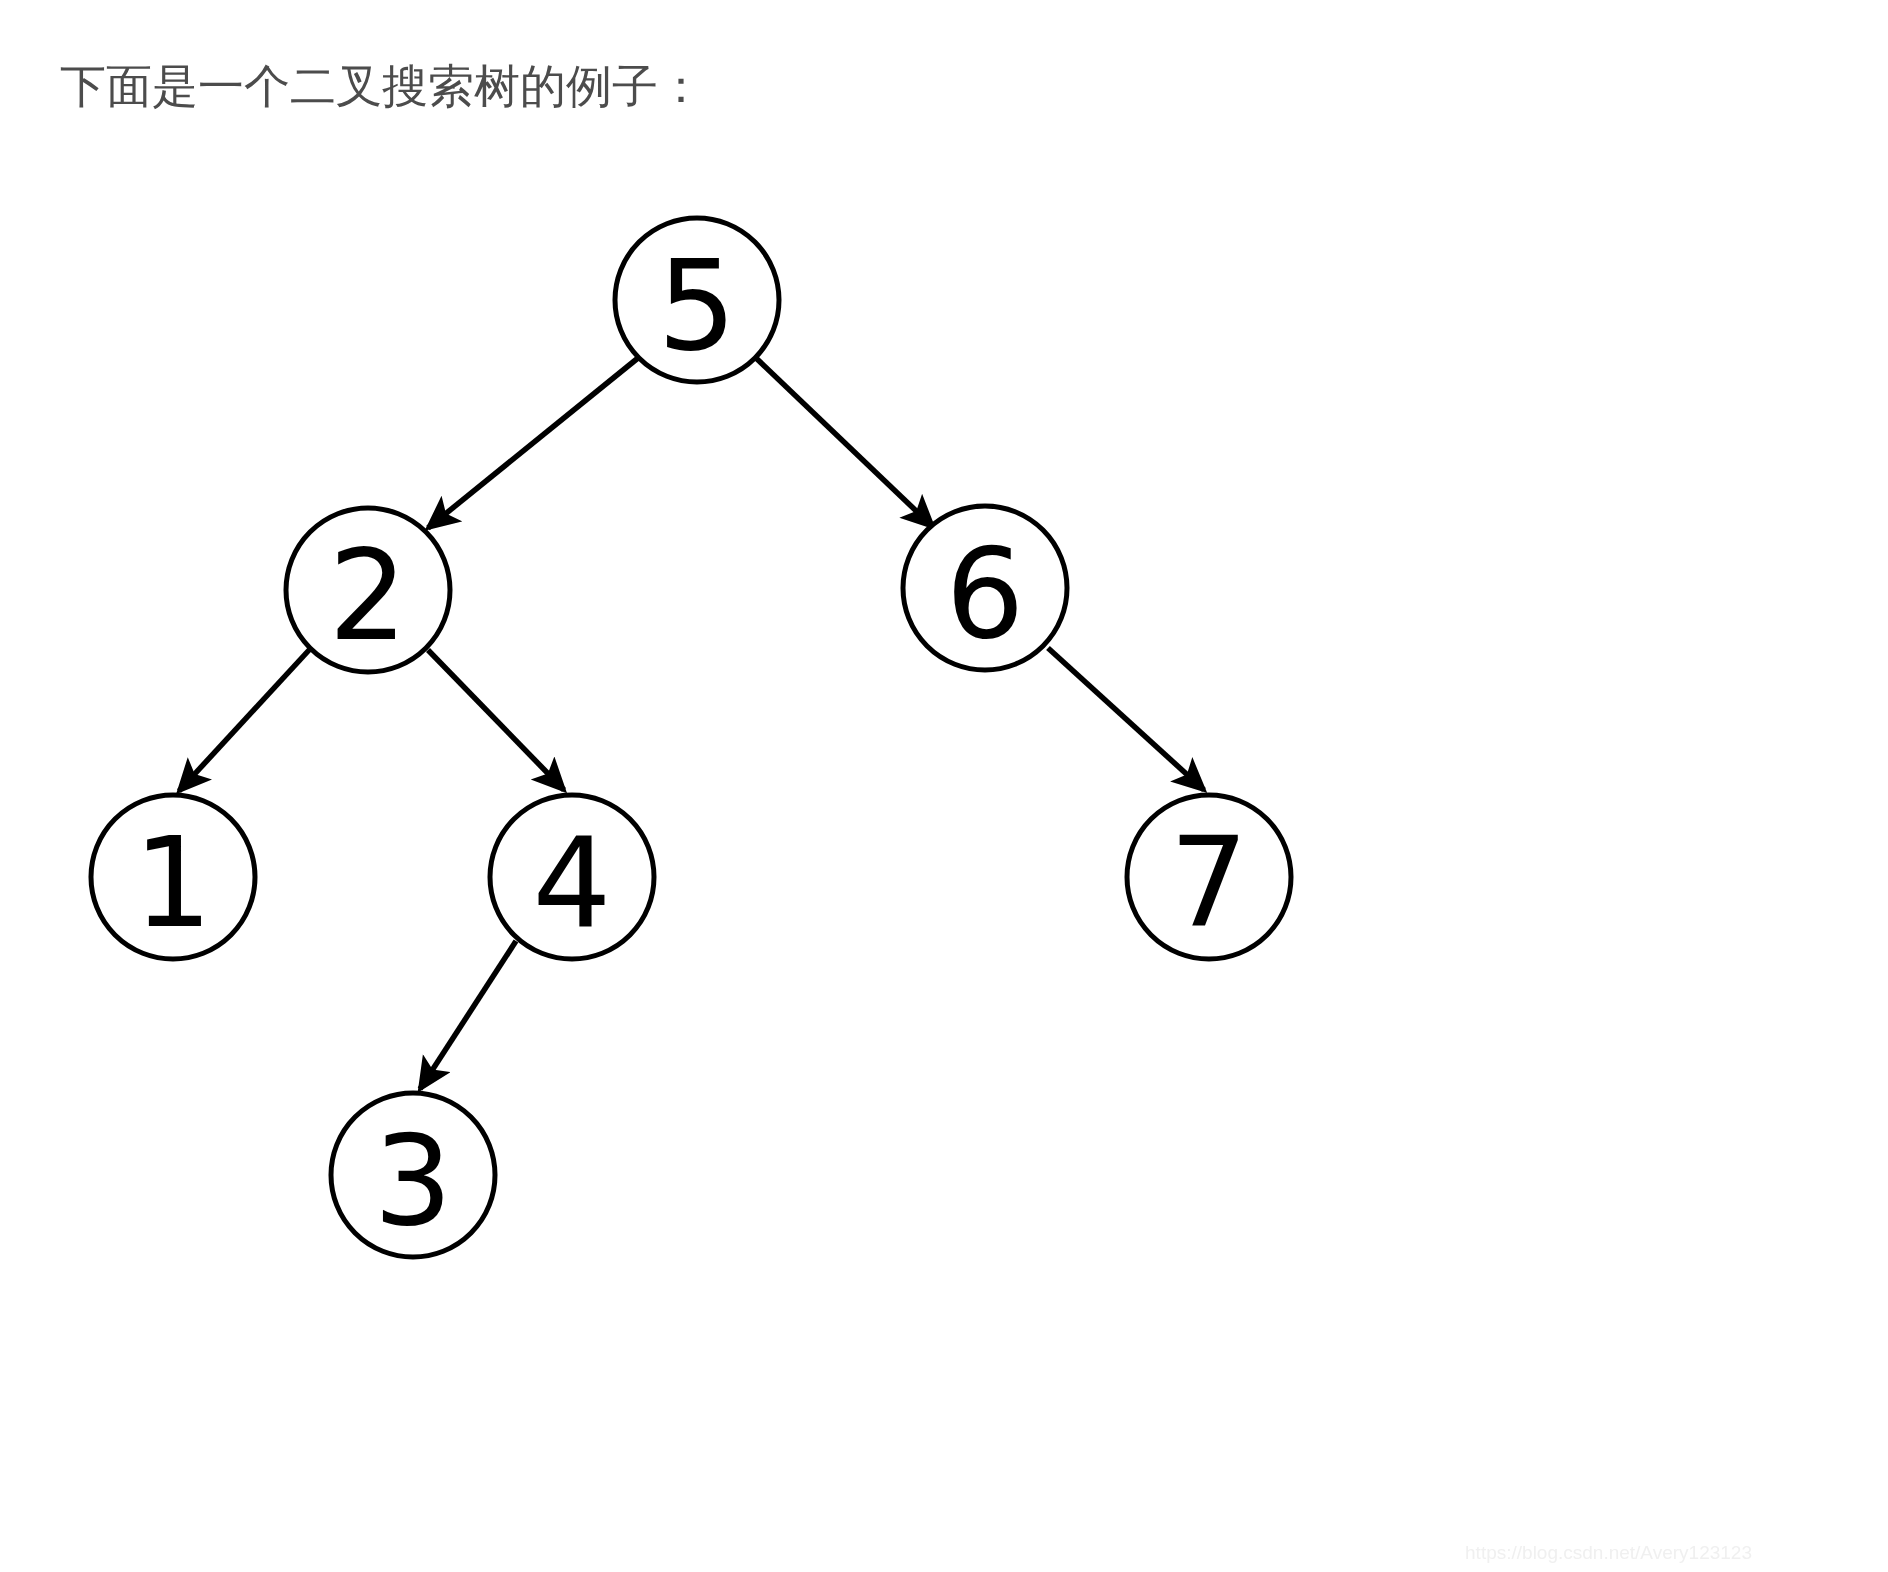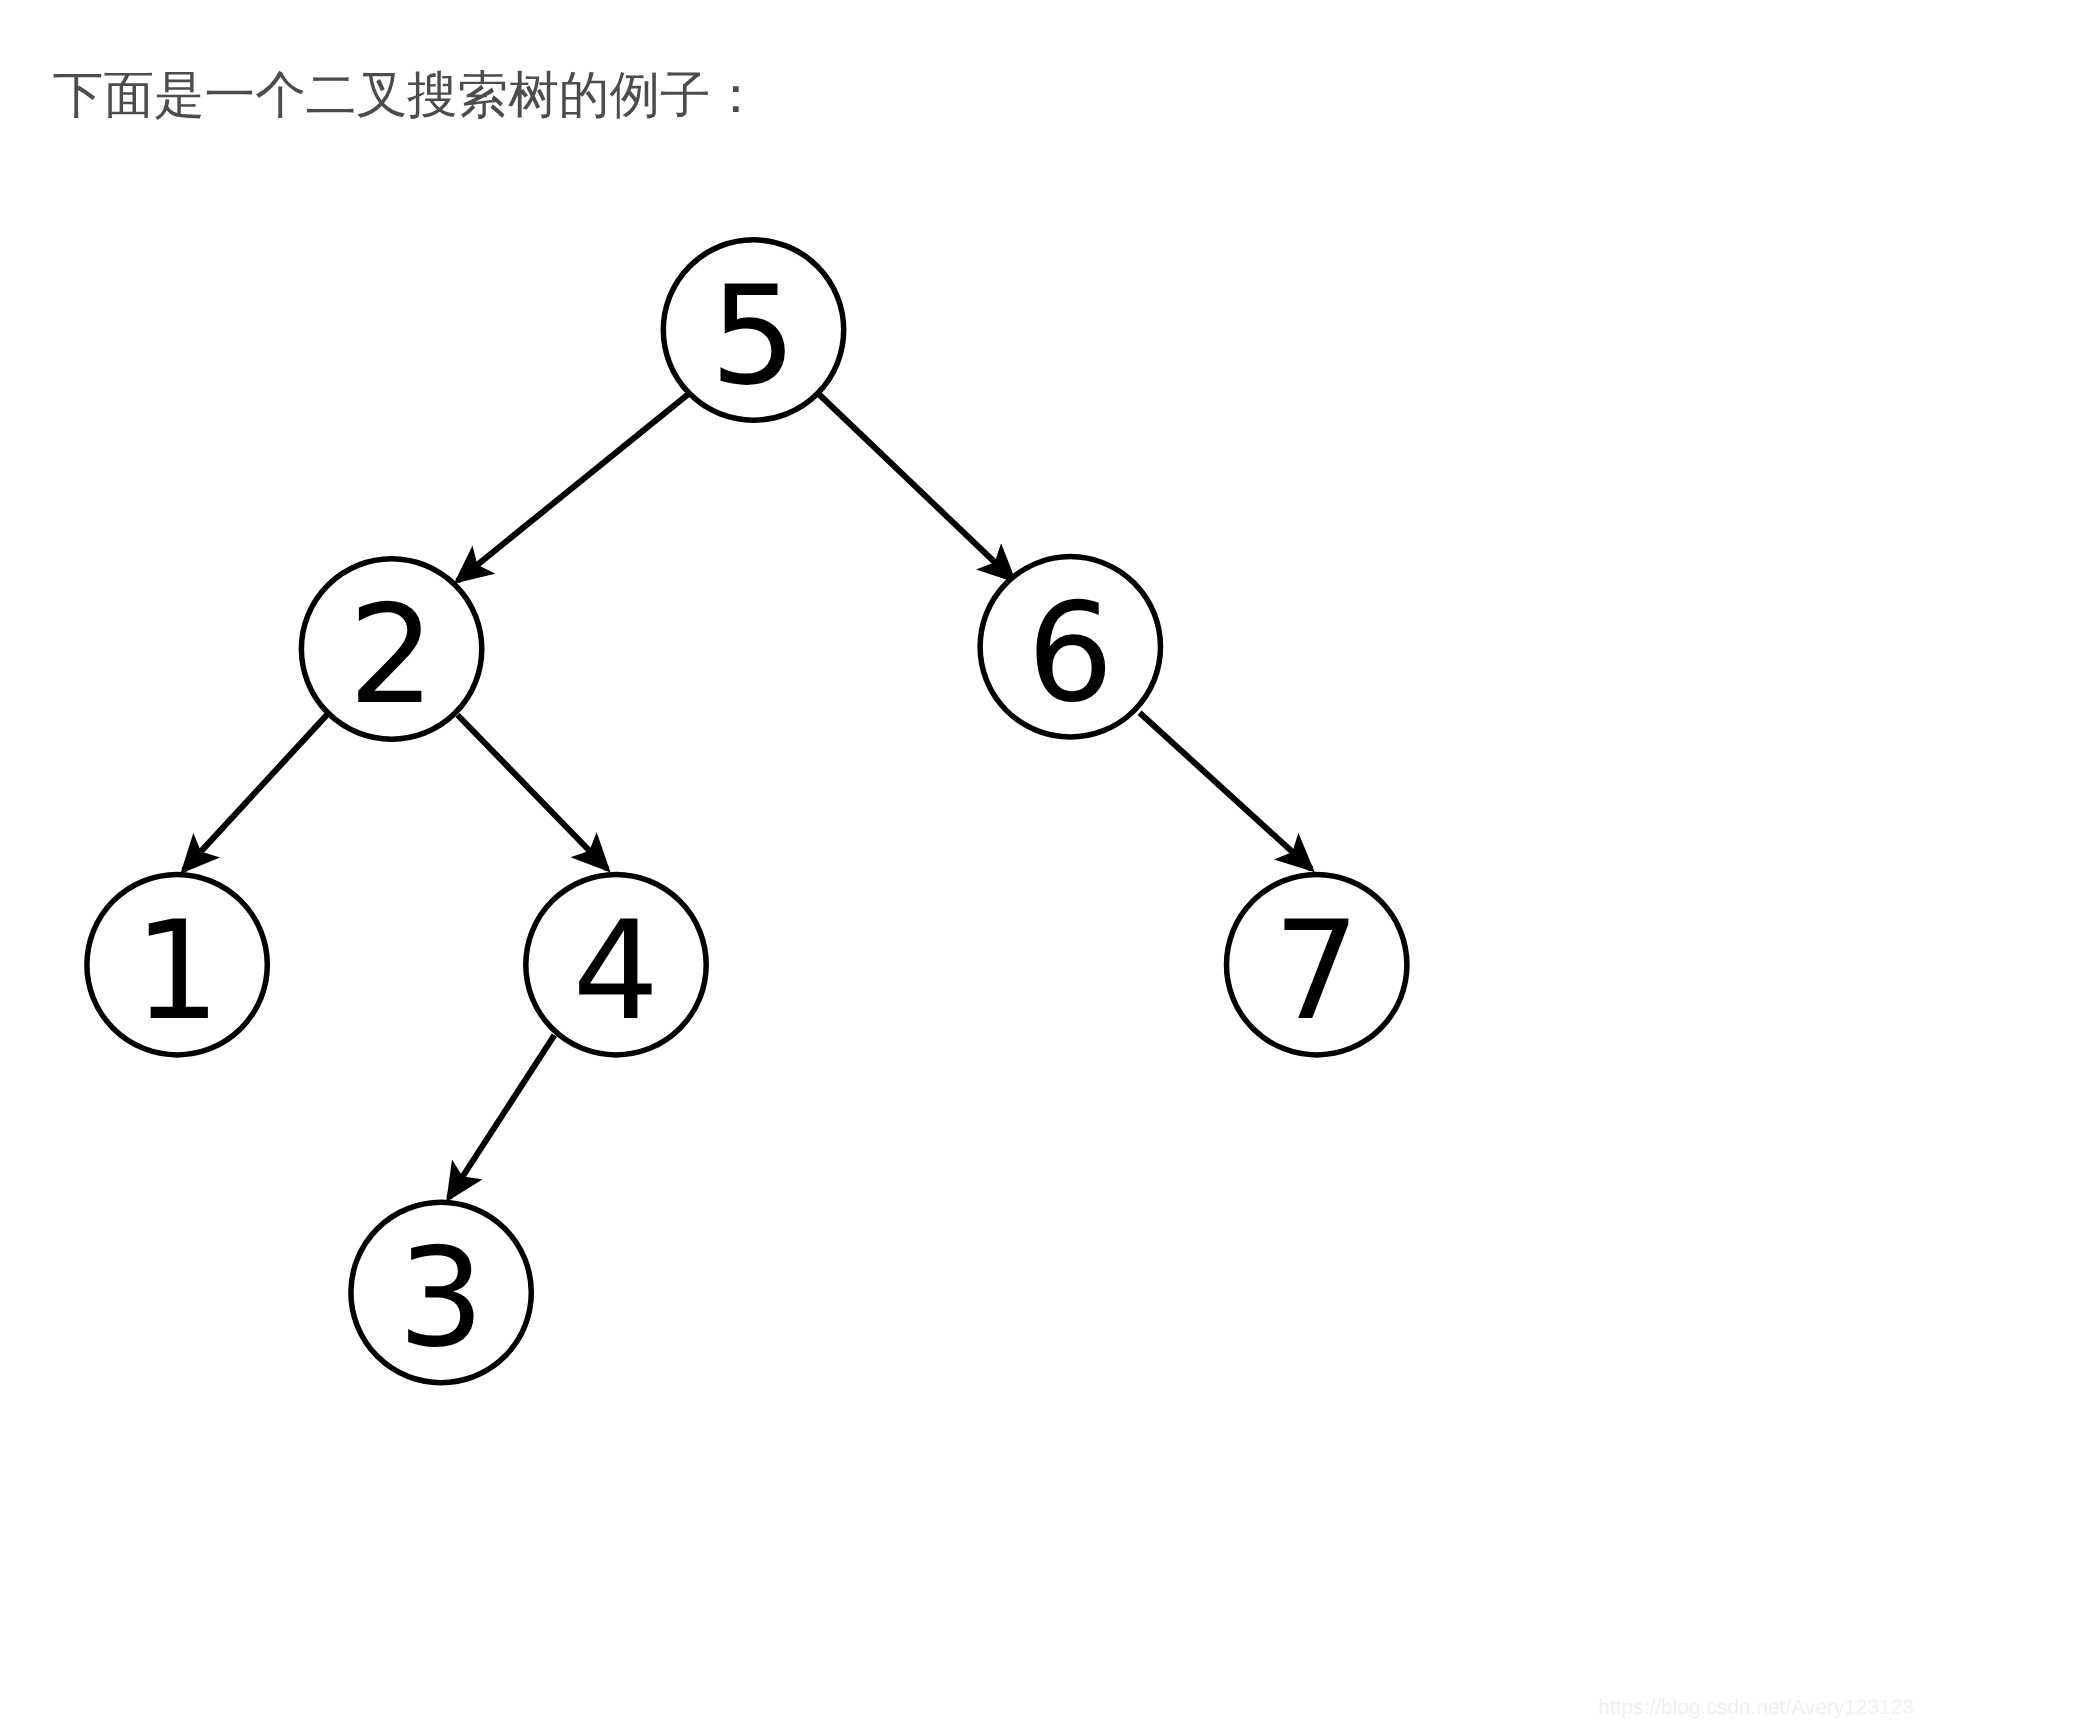--- a/index.html
+++ b/index.html
@@ -16,7 +16,7 @@
   }
   #page-root {
     position: absolute;
-    left: 4px;
+    left: 16px;
     top: 0;
     width: 1748px;
     height: 1572px;

